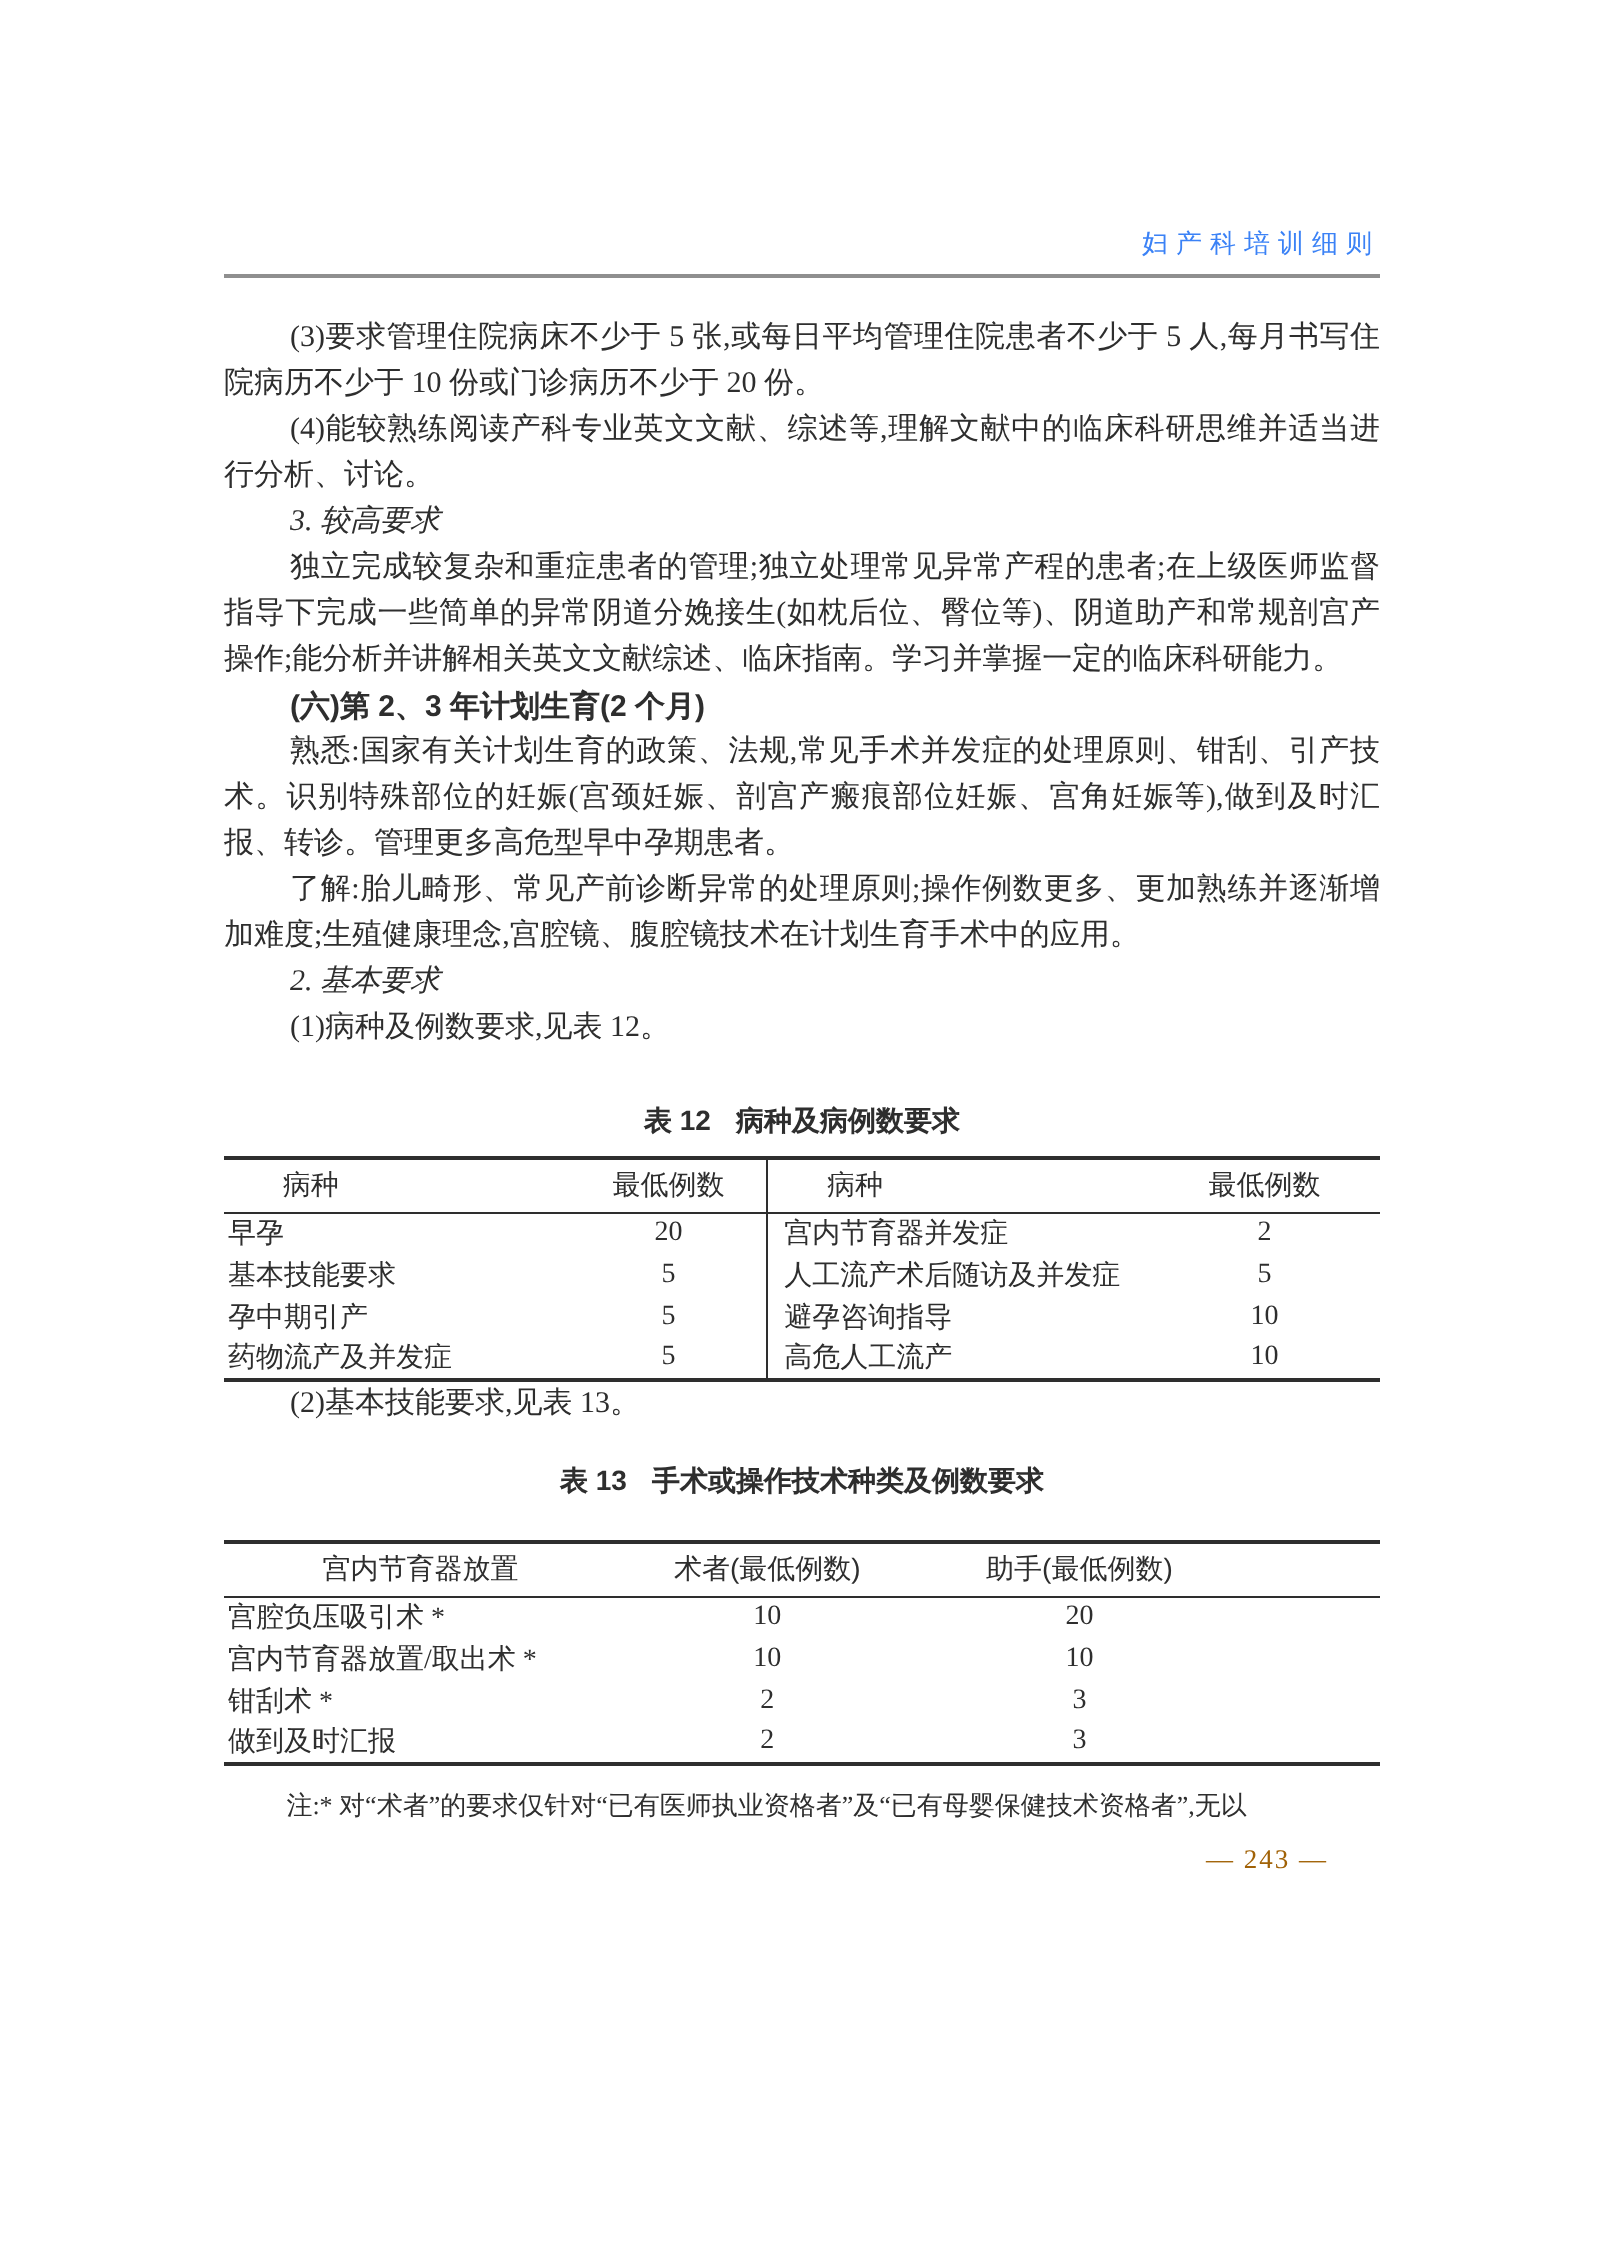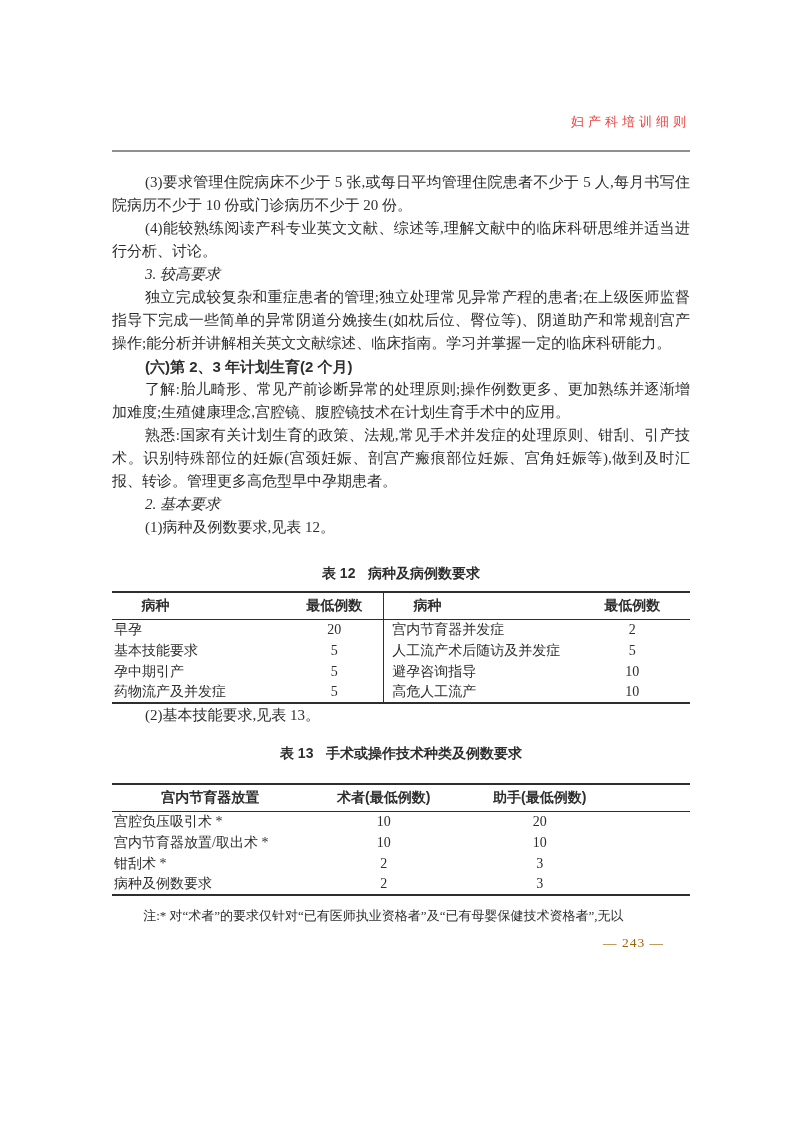--- a/index.html
+++ b/index.html
@@ -15,8 +15,8 @@
   .page { position: absolute; left: 112px; top: 112px; width: 578px; }
 
   .running-head {
-    text-align: right; font-size: 13px; color: #ef4444;
-    letter-spacing: 4px; line-height: 20px; margin-bottom: 18px;
+    text-align: right; font-size: 13px; color: #3b82f6;
+    letter-spacing: 4px; line-height: 20px; margin-bottom: 5px;
   }
   .head-rule { border: none; border-top: 2px solid #8f8f8f; margin: 0 0 19px 0; }
 

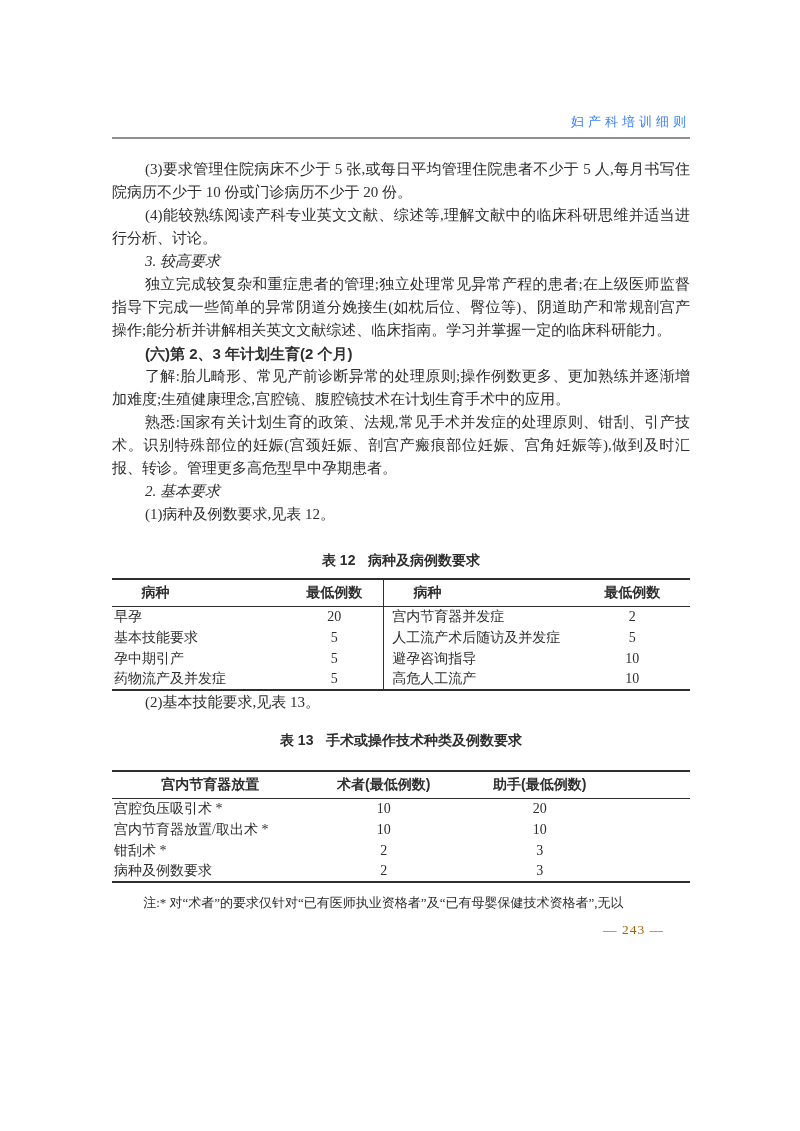--- a/index.html
+++ b/index.html
@@ -83,8 +83,8 @@
     <p class="kai">3. 较高要求</p>
     <p>独立完成较复杂和重症患者的管理;独立处理常见异常产程的患者;在上级医师监督指导下完成一些简单的异常阴道分娩接生(如枕后位、臀位等)、阴道助产和常规剖宫产操作;能分析并讲解相关英文文献综述、临床指南。学习并掌握一定的临床科研能力。</p>
     <p class="section-head">(六)第 2、3 年计划生育(2 个月)</p>
+    <p>熟悉:国家有关计划生育的政策、法规,常见手术并发症的处理原则、钳刮、引产技术。识别特殊部位的妊娠(宫颈妊娠、剖宫产瘢痕部位妊娠、宫角妊娠等),做到及时汇报、转诊。管理更多高危型早中孕期患者。</p>
     <p>了解:胎儿畸形、常见产前诊断异常的处理原则;操作例数更多、更加熟练并逐渐增加难度;生殖健康理念,宫腔镜、腹腔镜技术在计划生育手术中的应用。</p>
-    <p>熟悉:国家有关计划生育的政策、法规,常见手术并发症的处理原则、钳刮、引产技术。识别特殊部位的妊娠(宫颈妊娠、剖宫产瘢痕部位妊娠、宫角妊娠等),做到及时汇报、转诊。管理更多高危型早中孕期患者。</p>
     <p class="kai">2. 基本要求</p>
     <p>(1)病种及例数要求,见表 12。</p>
   </div>

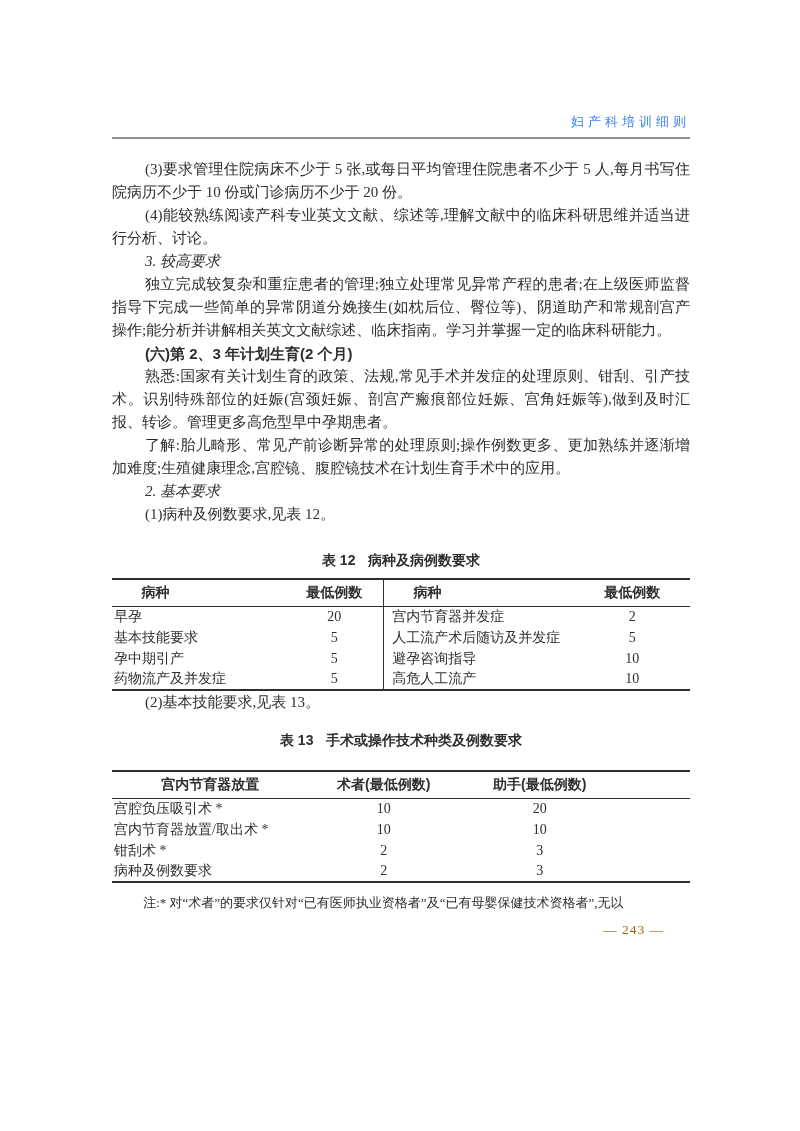--- a/index.html
+++ b/index.html
@@ -46,7 +46,7 @@
   .data-table thead tr { border-bottom: 1px solid #2e2e2e; }
   .data-table th {
     font-family: "Liberation Sans", "DejaVu Sans", sans-serif;
-    font-weight: 700; font-size: 14px; height: 27px; padding: 0;
+    font-weight: 400; font-size: 14px; height: 27px; padding: 0;
   }
   .data-table td { font-size: 14px; height: 21px; padding: 0; }
 

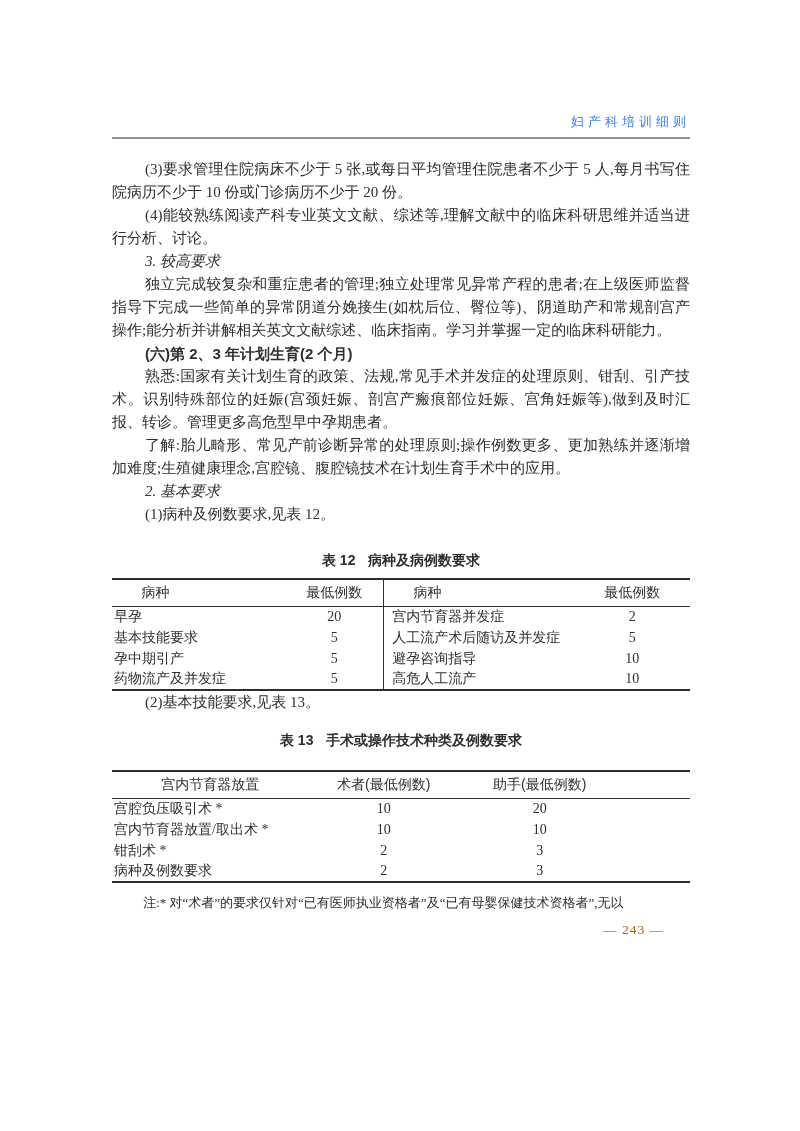--- a/index.html
+++ b/index.html
@@ -179,7 +179,7 @@
         <td></td>
       </tr>
       <tr>
-        <td class="name">病种及例数要求</td>
+        <td class="name">做到及时汇报</td>
         <td class="num">2</td>
         <td class="num">3</td>
         <td></td>

